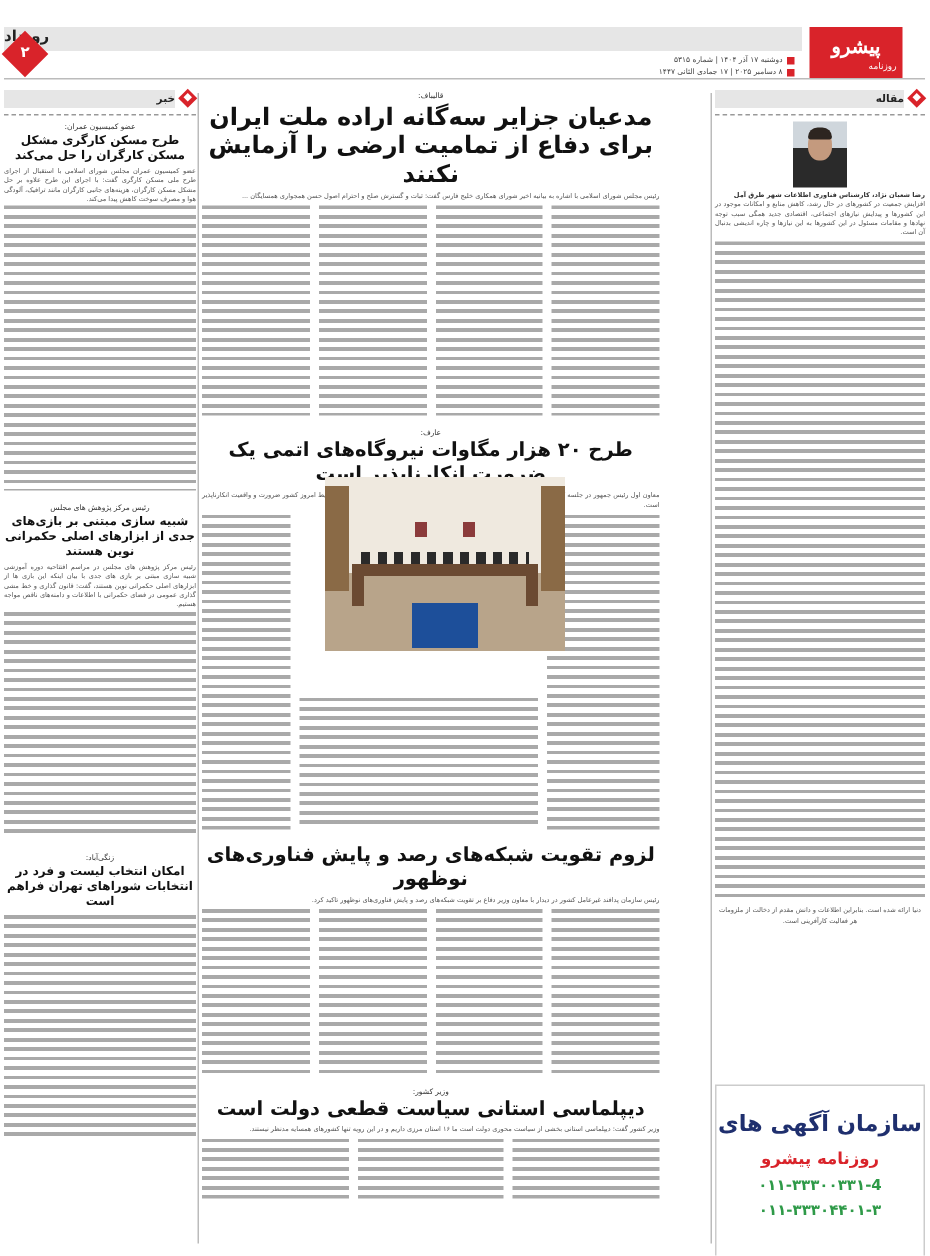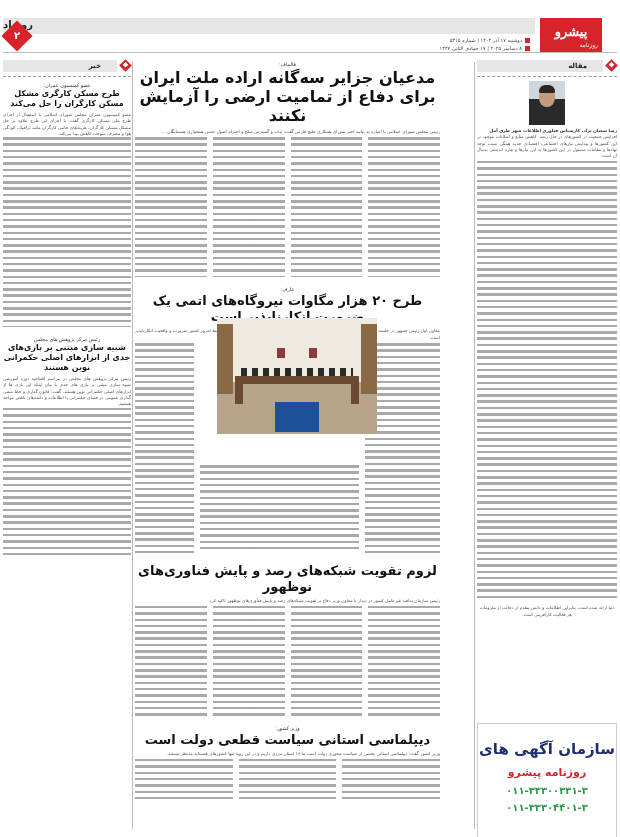--- a/index.html
+++ b/index.html
@@ -29,7 +29,7 @@
   .vrule { position: absolute; top: 62px; width: 1px; background: #bbb; bottom: 8px; }
 
   .tab-head { height: 12px; background: #e6e6e6; position: relative; margin: 0 14px 0 0; }
-  .tab-head .label { position: absolute; right: 16px; top: 0; font-size: 7px; font-weight: bold; line-height: 12px; }
+  .tab-head .label { position: absolute; right: 0; top: 0; font-size: 7px; font-weight: bold; line-height: 12px; }
   .tab-icon { position: absolute; right: -14px; top: -1px; width: 12px; height: 12px; }
   .tab-icon .dia { position: absolute; left: 2px; top: 2px; width: 9px; height: 9px; background: #d9232a; transform: rotate(45deg); }
   .tab-icon .dia::after { content: ""; position: absolute; left: 2px; top: 2px; width: 4px; height: 4px; background: #fff; }

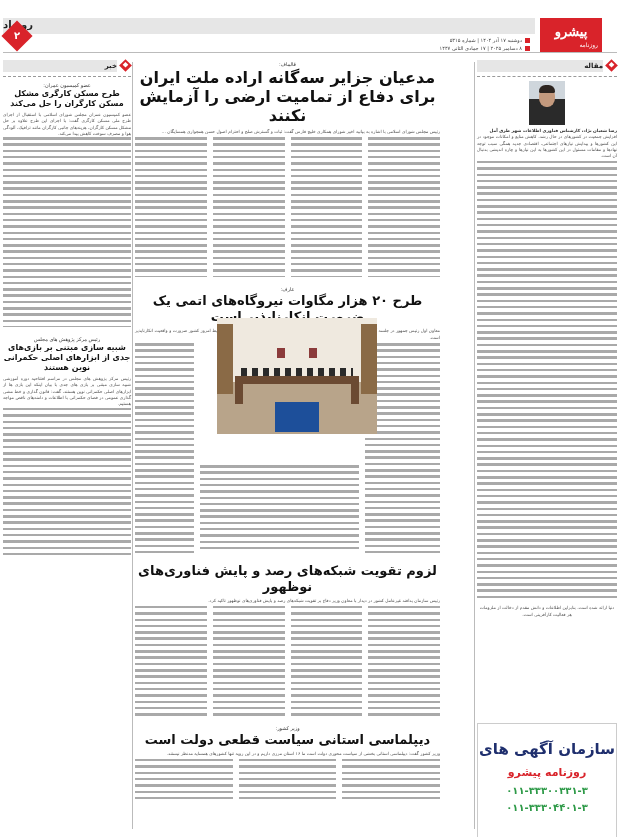--- a/index.html
+++ b/index.html
@@ -137,6 +137,11 @@
       <div class="text-block" style="height:150px"></div>
     </div>
 
+    <div style="margin-top:10px">
+      <div class="kicker">زنگی‌آباد:</div>
+      <div class="h-small">امکان انتخاب لیست و فرد در انتخابات شوراهای تهران فراهم است</div>
+      <div class="text-block" style="height:150px;margin-top:4px"></div>
+    </div>
   </div>
 
   <div class="col col-mid">

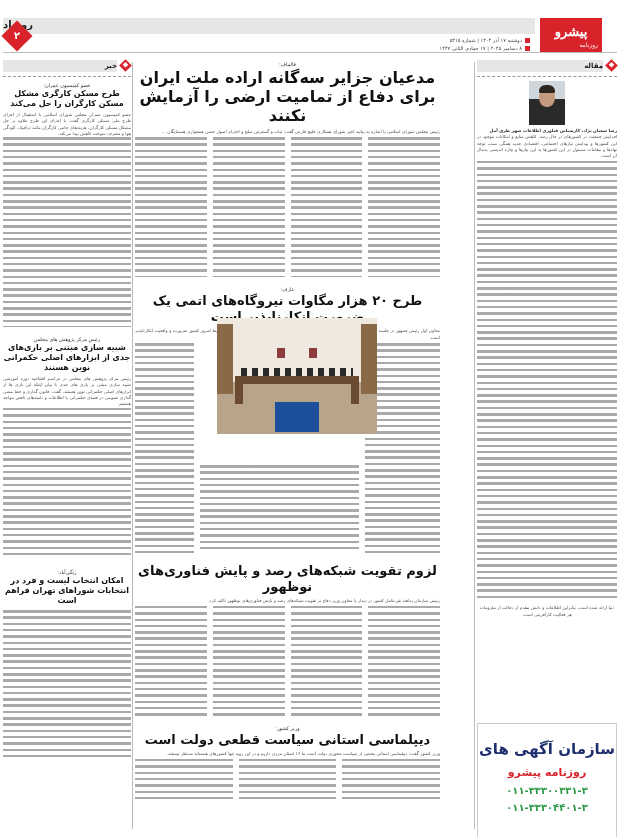--- a/index.html
+++ b/index.html
@@ -208,7 +208,7 @@
   <div class="ad-box">
     <div class="ad-title">سازمان آگهی های</div>
     <div class="ad-sub">روزنامه پیشرو</div>
-    <div class="ad-phone">۰۱۱-۳۳۳۰۰۳۳۱-۳</div>
+    <div class="ad-phone">۰۱۱-۳۳۳۰۰۳۳۱-4</div>
     <div class="ad-phone">۰۱۱-۳۳۳۰۴۴۰۱-۳</div>
   </div>
 

